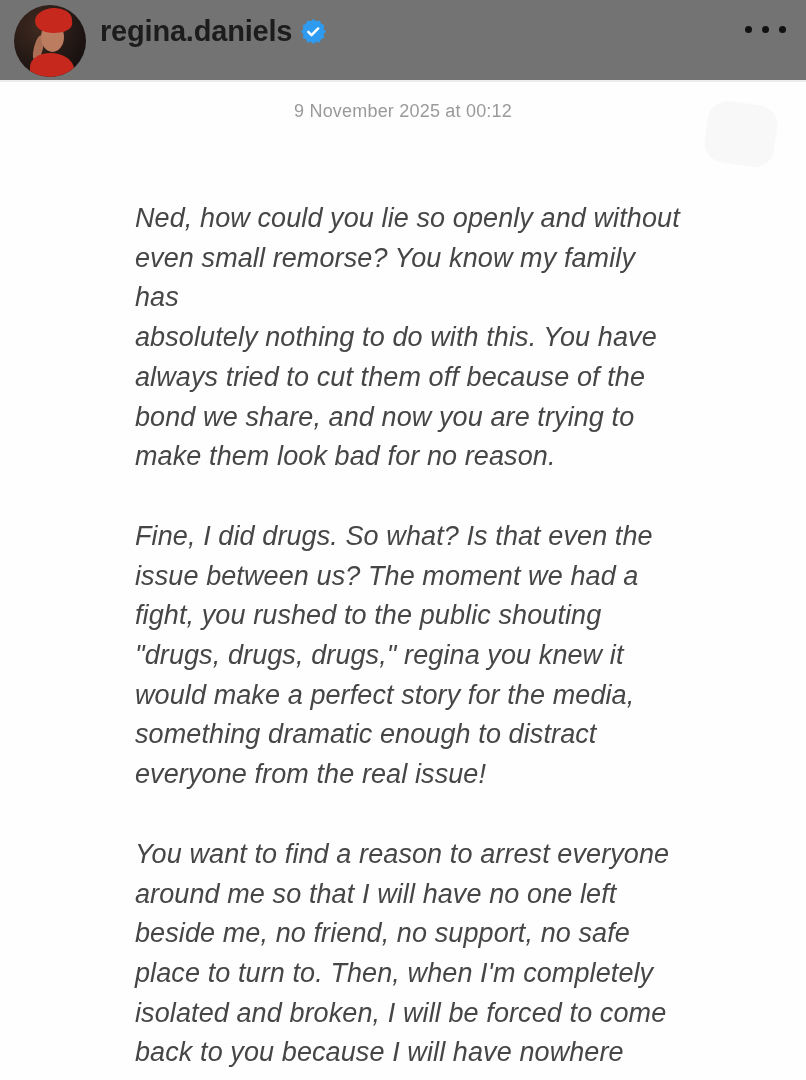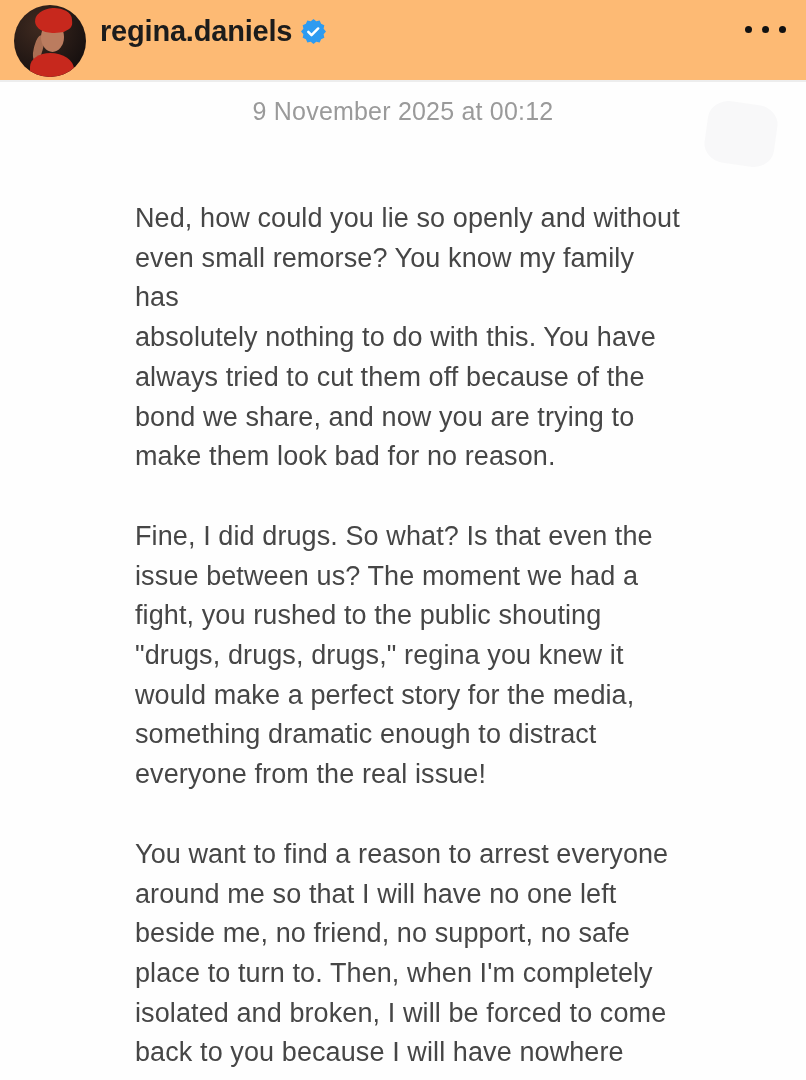--- a/index.html
+++ b/index.html
@@ -24,7 +24,7 @@
     display: flex;
     align-items: center;
     padding: 0 18px 0 14px;
-    background: #fdba74;
+    background: #737373;
     border-bottom: 2px solid var(--divider, #ededed);
   }
   .avatar {

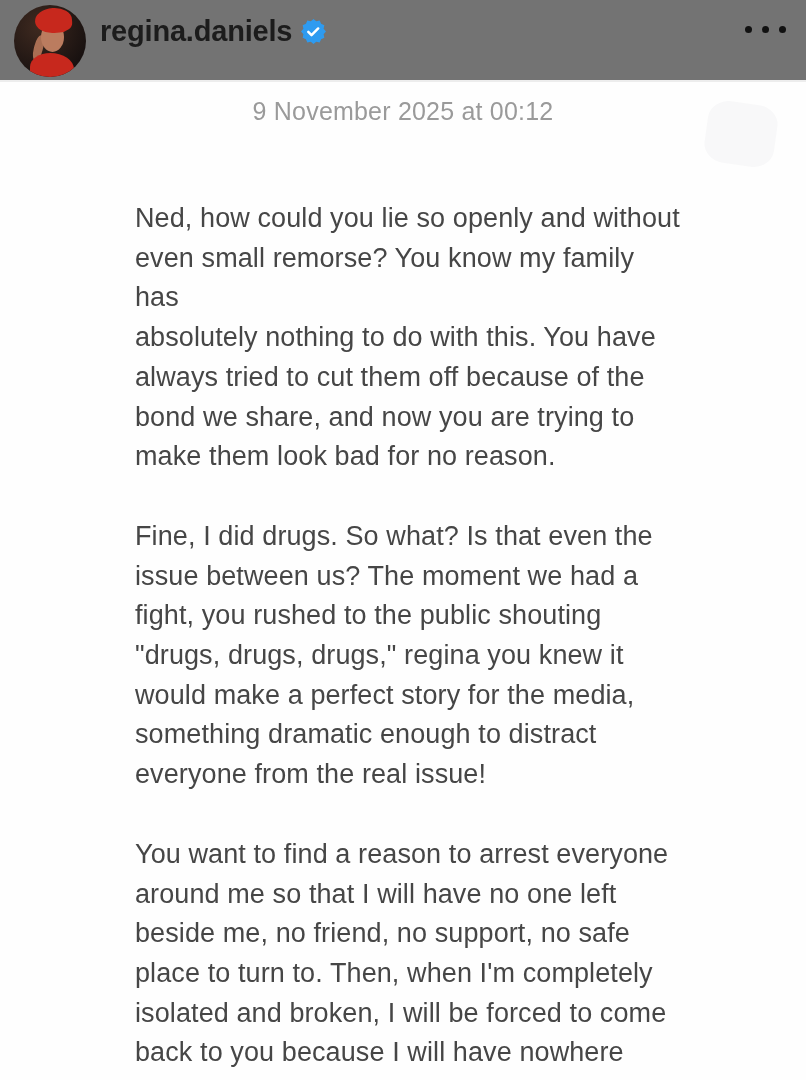--- a/index.html
+++ b/index.html
@@ -101,7 +101,7 @@
   }
   .timestamp {
     text-align: center;
-    font-size: 25px;
+    font-size: 18px;
     line-height: 28px;
     color: var(--timestamp-gray, #9a9a9a);
     letter-spacing: 0.2px;

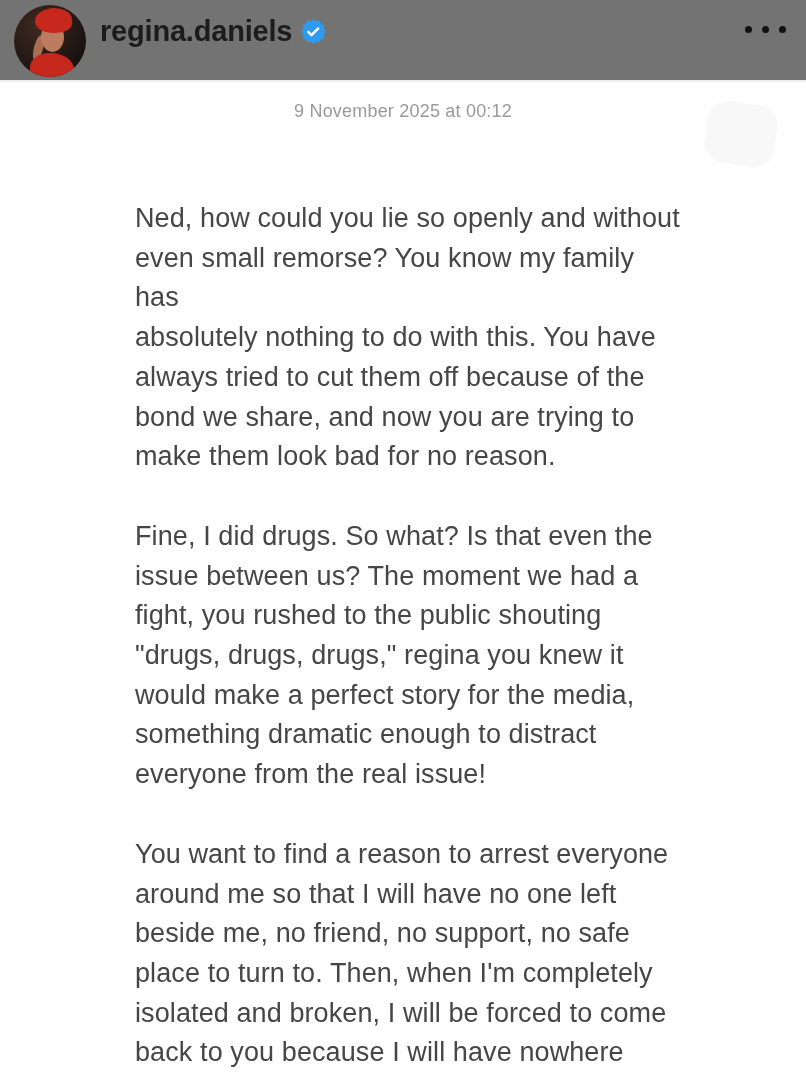--- a/index.html
+++ b/index.html
@@ -125,6 +125,7 @@
     line-height: 39.7px;
     color: var(--text-dark, #464646);
     letter-spacing: 0.1px;
+    font-style: italic;
   }
 </style>
 </head>

